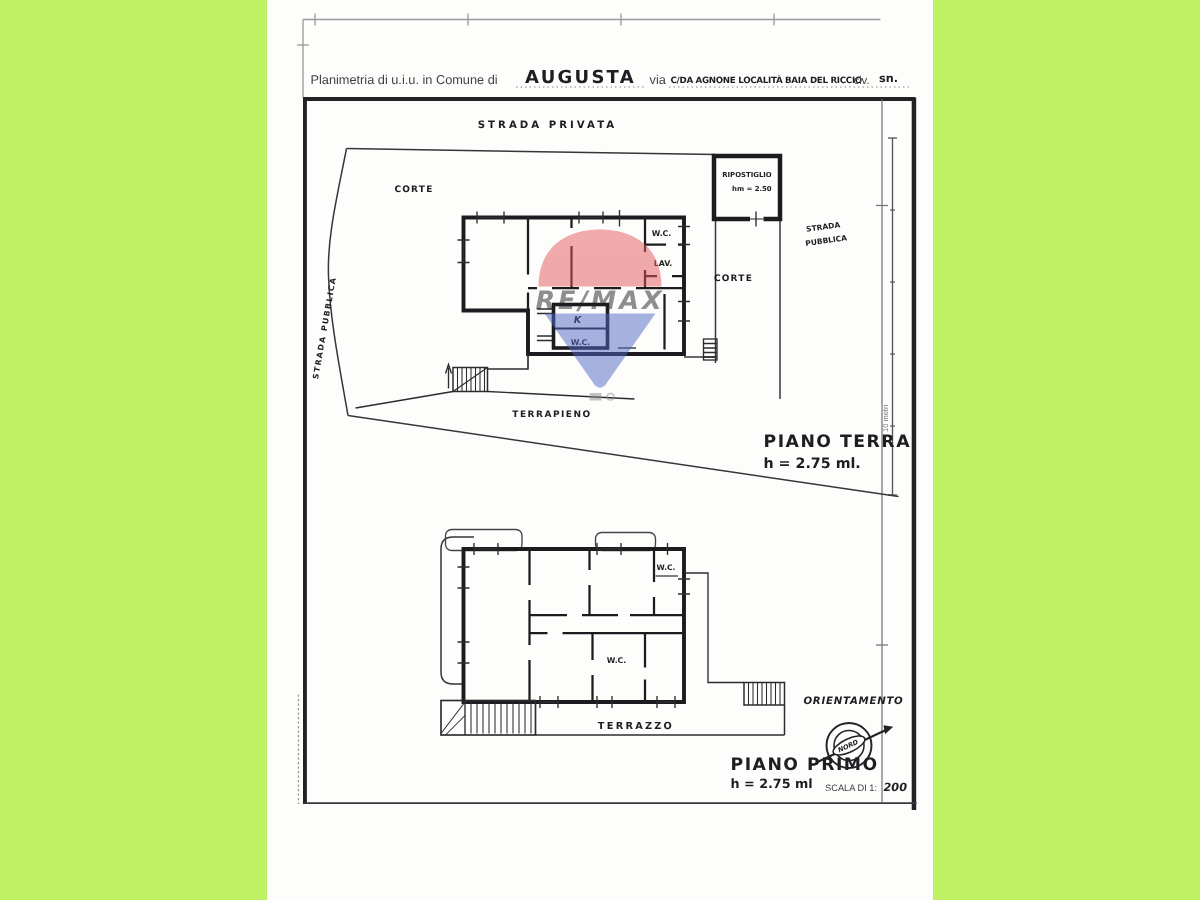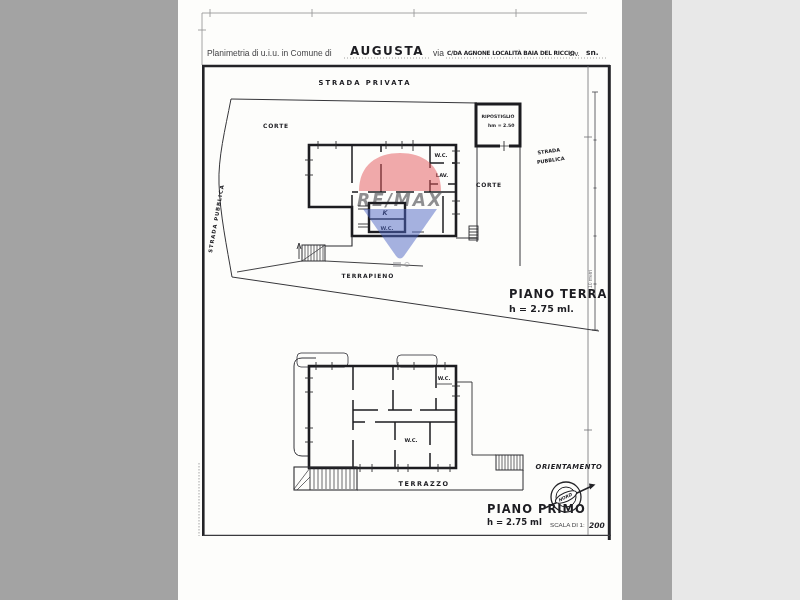--- a/index.html
+++ b/index.html
@@ -3,7 +3,7 @@
 <meta charset="utf-8">
 <style>
   html,body{margin:0;padding:0;background:#e8e8e8;}
-  .stage{position:relative;width:672px;height:600px;background:#a3a3a3;overflow:hidden;
+  .stage{position:relative;width:800px;height:600px;background:#bef264;overflow:hidden;
          font-family:"Liberation Sans",sans-serif;}
   svg{position:absolute;left:0;top:0;}
   text{fill:#222228;}

